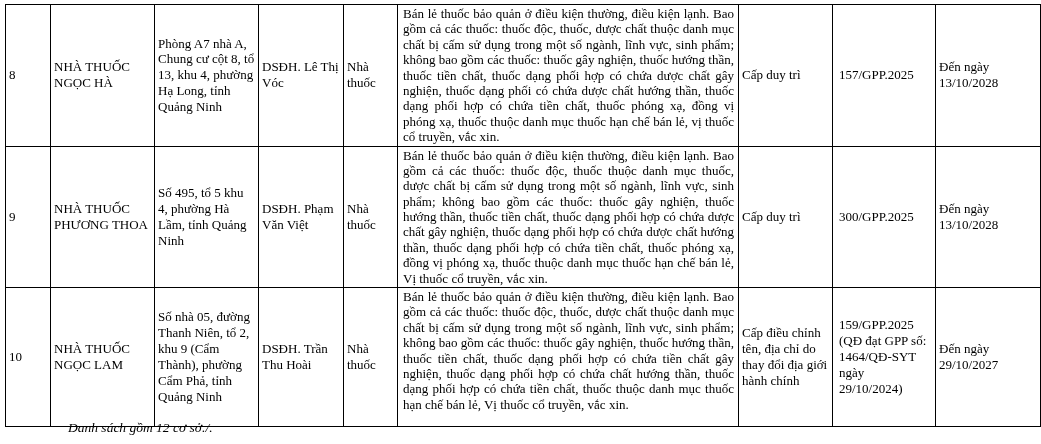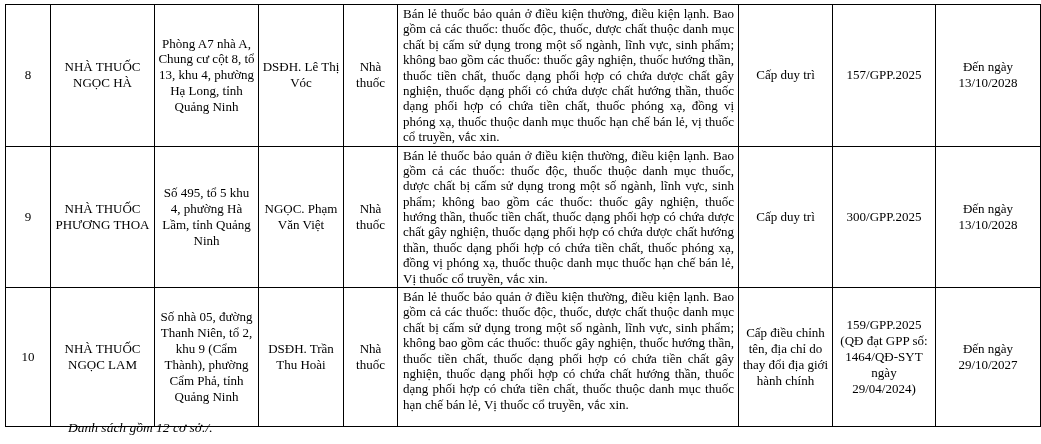--- a/index.html
+++ b/index.html
@@ -26,7 +26,7 @@
   }
   table.reg td {
     border: 1px solid #000000;
-    text-align: center;
+    text-align: left;
     vertical-align: middle;
     font-size: 13px;
     line-height: 1.22;

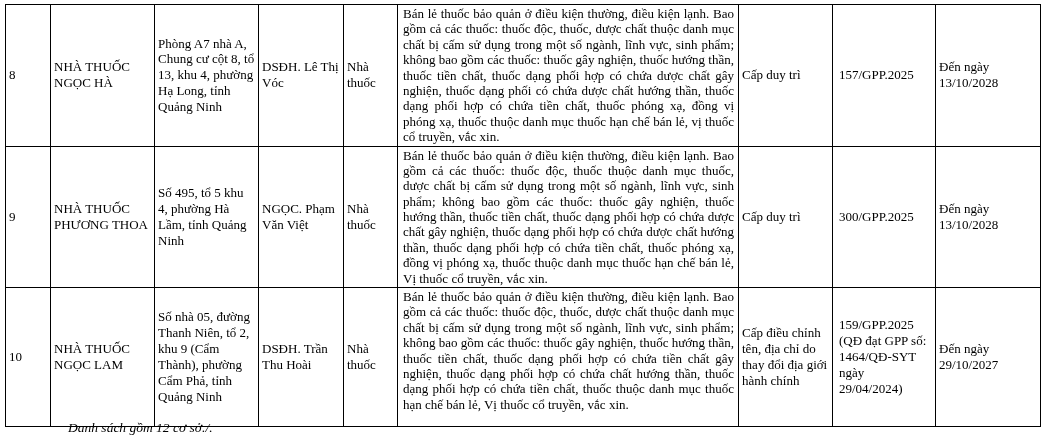--- a/index.html
+++ b/index.html
@@ -87,7 +87,7 @@
       <td>9</td>
       <td>NHÀ THUỐC PHƯƠNG THOA</td>
       <td>Số 495, tổ 5 khu 4, phường Hà Lầm, tỉnh Quảng Ninh</td>
-      <td>NGỌC. Phạm Văn Việt</td>
+      <td>DSĐH. Phạm Văn Việt</td>
       <td>Nhà thuốc</td>
       <td class="scope">Bán lẻ thuốc bảo quản ở điều kiện thường, điều kiện lạnh. Bao gồm cả các thuốc: thuốc độc, thuốc thuộc danh mục thuốc, dược chất bị cấm sử dụng trong một số ngành, lĩnh vực, sinh phẩm; không bao gồm các thuốc: thuốc gây nghiện, thuốc hướng thần, thuốc tiền chất, thuốc dạng phối hợp có chứa dược chất gây nghiện, thuốc dạng phối hợp có chứa dược chất hướng thần, thuốc dạng phối hợp có chứa tiền chất, thuốc phóng xạ, đồng vị phóng xạ, thuốc thuộc danh mục thuốc hạn chế bán lẻ, Vị thuốc cổ truyền, vắc xin.</td>
       <td>Cấp duy trì</td>

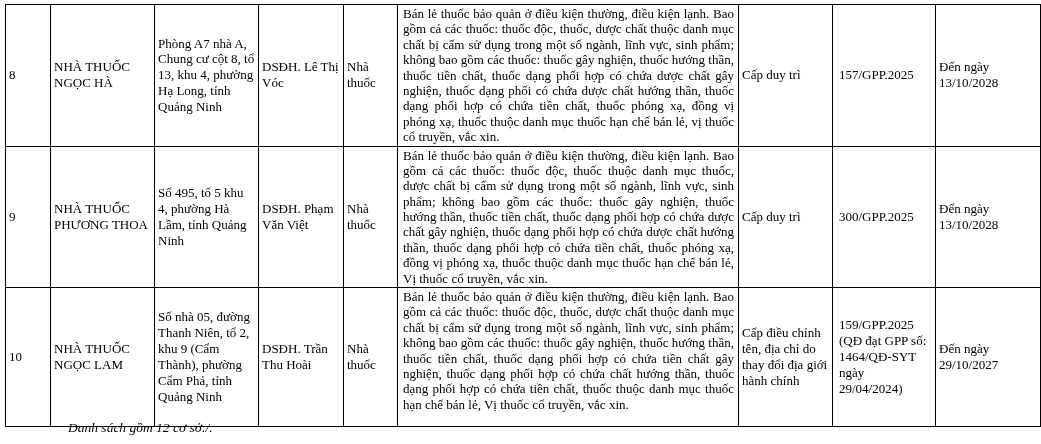--- a/index.html
+++ b/index.html
@@ -103,7 +103,7 @@
       <td>Nhà thuốc</td>
       <td class="scope">Bán lẻ thuốc bảo quản ở điều kiện thường, điều kiện lạnh. Bao gồm cả các thuốc: thuốc độc, thuốc, dược chất thuộc danh mục chất bị cấm sử dụng trong một số ngành, lĩnh vực, sinh phẩm; không bao gồm các thuốc: thuốc gây nghiện, thuốc hướng thần, thuốc tiền chất, thuốc dạng phối hợp có chứa tiền chất gây nghiện, thuốc dạng phối hợp có chứa chất hướng thần, thuốc dạng phối hợp có chứa tiền chất, thuốc thuộc danh mục thuốc hạn chế bán lẻ, Vị thuốc cổ truyền, vắc xin.</td>
       <td>Cấp điều chỉnh tên, địa chỉ do thay đổi địa giới hành chính</td>
-      <td class="cert">159/GPP.2025 (QĐ đạt GPP số: 1464/QĐ-SYT ngày 29/04/2024)</td>
+      <td class="cert">159/GPP.2025 (QĐ đạt GPP số: 1464/QĐ-SYT ngày 29/10/2024)</td>
       <td>Đến ngày 29/10/2027</td>
     </tr>
   </tbody>

